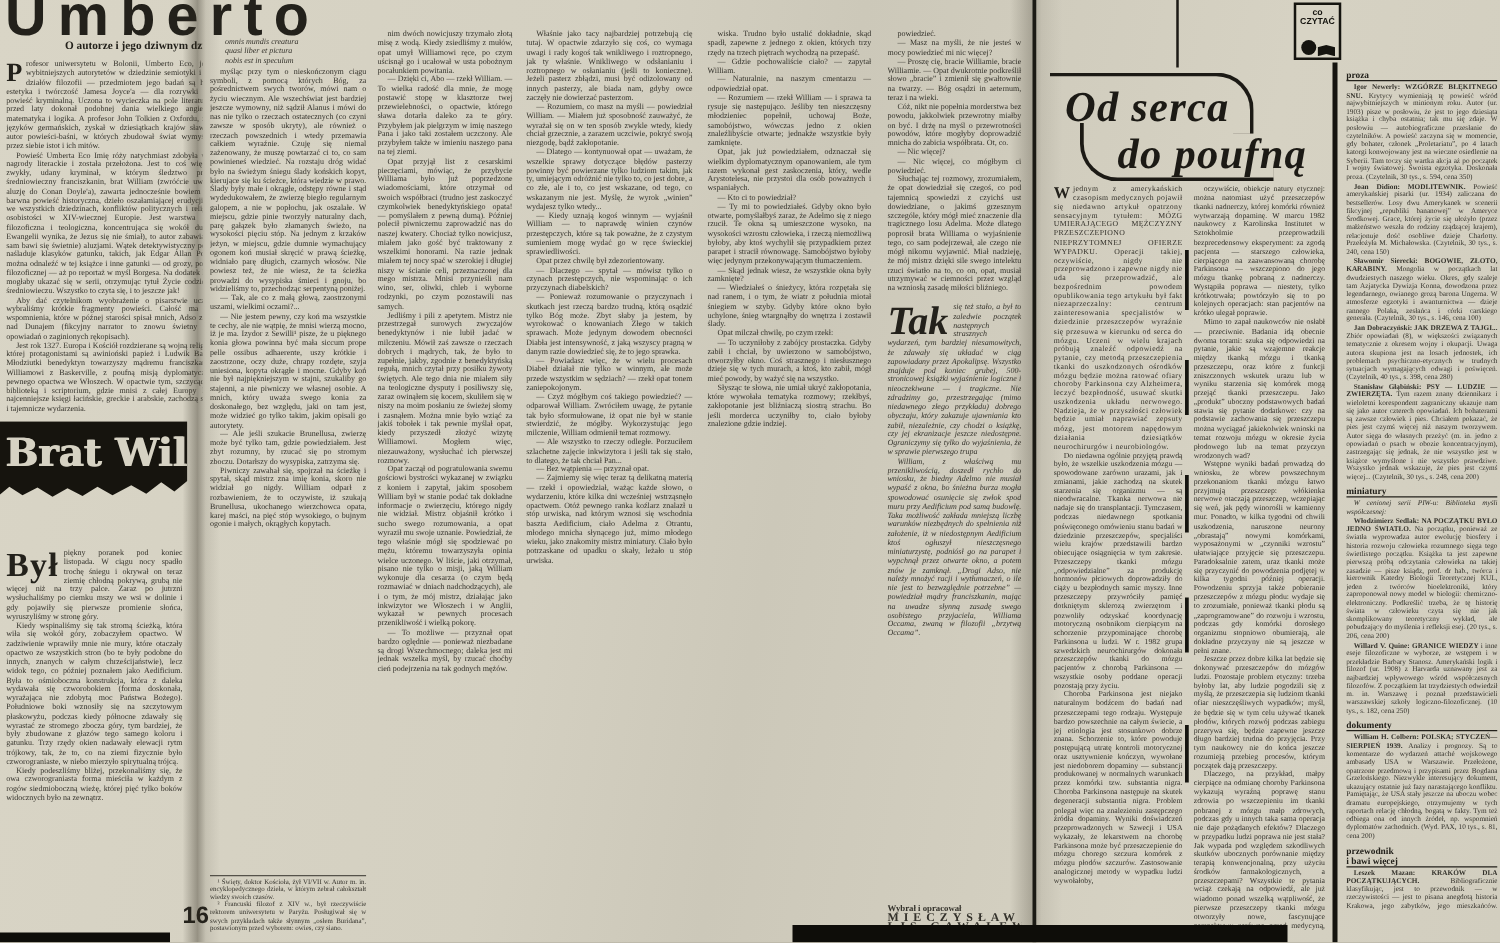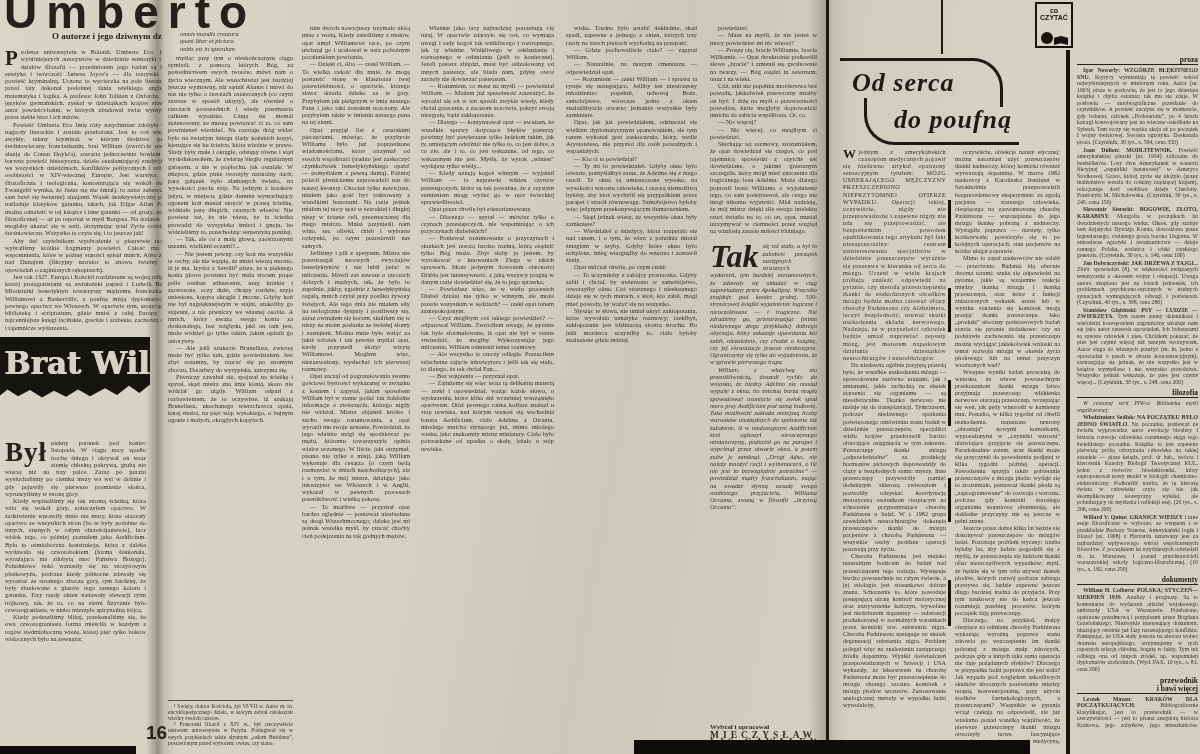--- a/index.html
+++ b/index.html
@@ -52,7 +52,7 @@
   .books{position:absolute;left:1077px;top:52px;width:121px;height:676px;overflow:hidden;
     font-size:5.8px;line-height:6.55px;text-align:justify;}
   .books p{margin:0 0 1px 0;text-indent:6px;}
-  .bk-h{font-weight:700;font-size:7.5px;text-align:right;border-bottom:1.5px solid #23211b;
+  .bk-h{font-weight:700;font-size:7.5px;text-align:left;border-bottom:1.5px solid #23211b;
     margin:4px 0 2px 0;white-space:pre-line;line-height:8px;color:#23211b;}
   .bk-lead{font-weight:700;}
   .logo{position:absolute;left:1035px;top:2px;width:40px;height:50px;}

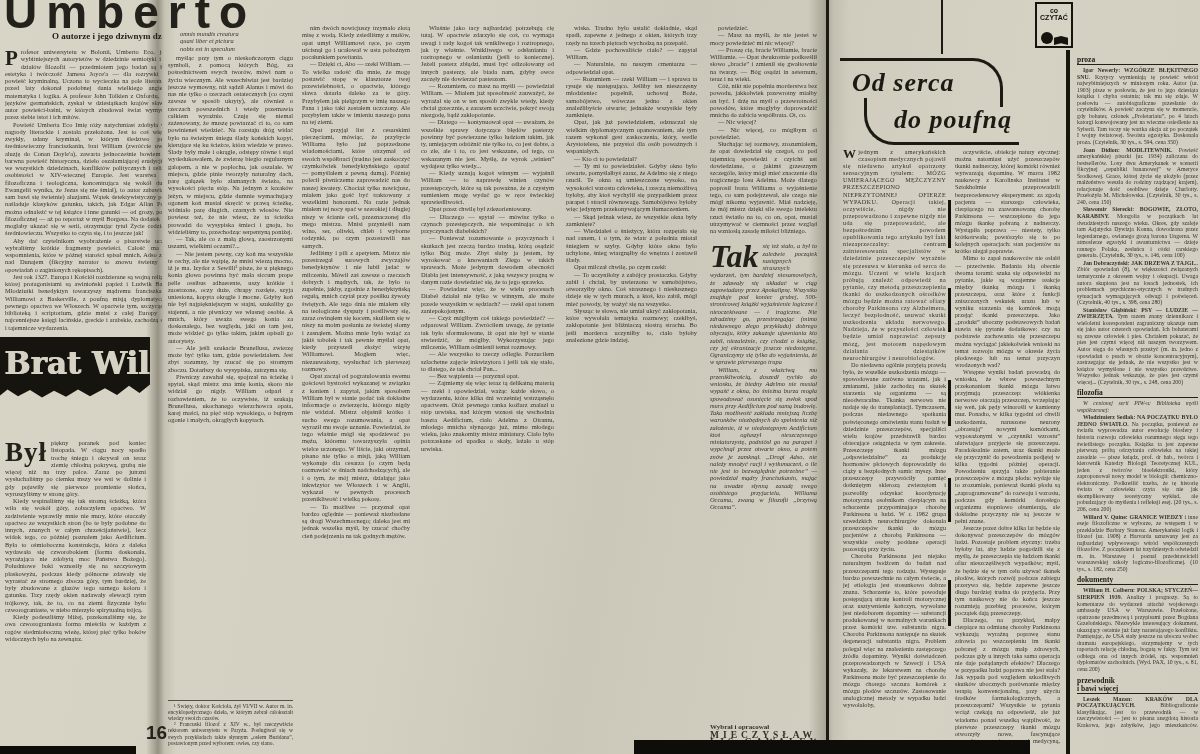--- a/index.html
+++ b/index.html
@@ -41,7 +41,7 @@
   .fold-rule{position:absolute;left:826px;top:0;width:3px;height:754px;background:#1b1a14;}
   .title-wrap{position:absolute;left:838px;top:52px;width:182px;height:92px;}
   .tl{position:absolute;font-style:italic;font-weight:700;font-family:"Liberation Serif",serif;
-    font-size:26px;color:#1c1a15;white-space:nowrap;letter-spacing:1px;}
+    font-size:34px;color:#1c1a15;white-space:nowrap;letter-spacing:1px;}
   .br1{position:absolute;left:2px;top:6px;width:160px;height:46px;
     border-top:3px solid #1c1a15;border-right:3px solid #1c1a15;border-top-right-radius:30px;}
   .br2{position:absolute;left:26px;top:46px;width:152px;height:44px;

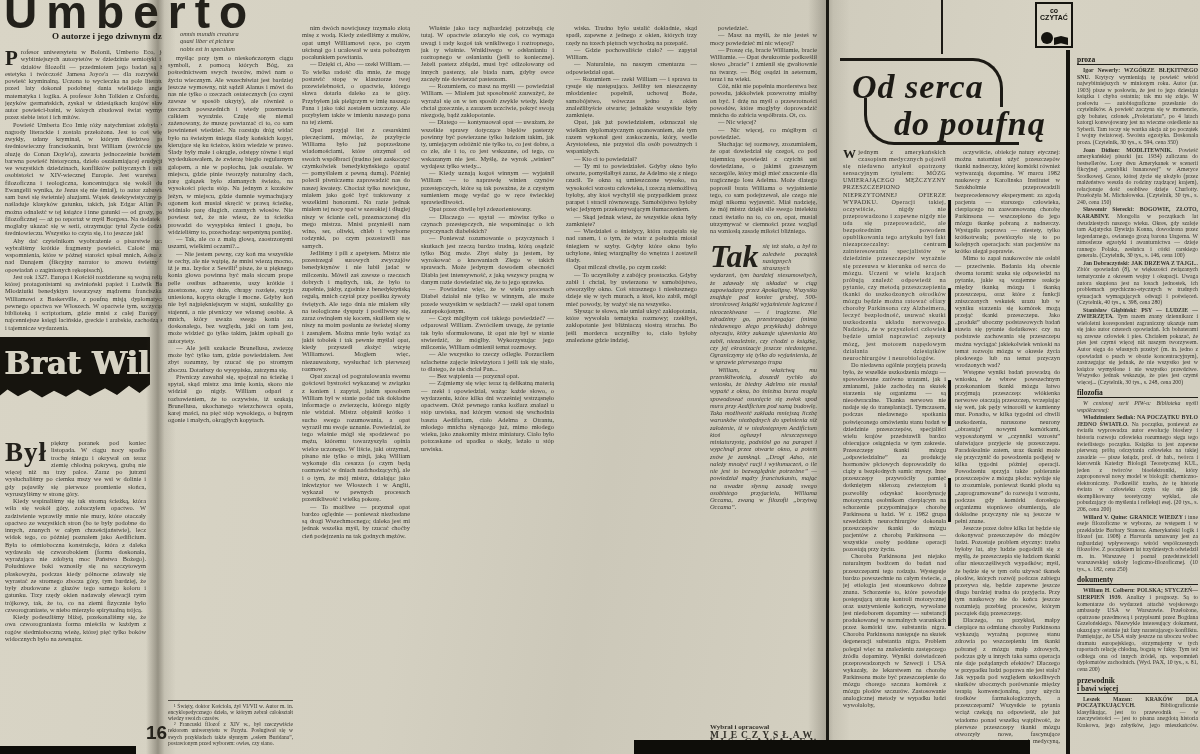--- a/index.html
+++ b/index.html
@@ -252,7 +252,7 @@
         <p><span class="bk-lead">Sławomir Sierecki: BOGOWIE, ZŁOTO, KARABINY. </span>Mongolia w początkach lat dwudziestych naszego wieku. Okres, gdy szaleje tam Azjatycka Dywizja Konna, dowodzona przez legendarnego, owianego grozą barona Ungerna. W atmosferze egzotyki i awanturnictwa — dzieje rannego Polaka, zesłańca i córki carskiego generała. (Czytelnik, 30 tys., s. 146, cena 100)</p>
         <p><span class="bk-lead">Jan Dobraczyński: JAK DRZEWA Z TAJGI... </span>Zbiór opowiadań (8), w większości związanych tematycznie z okresem wojny i okupacji. Uwaga autora skupiona jest na losach jednostek, ich problemach psychiczno-etycznych w trudnych sytuacjach wymagających odwagi i poświęceń. (Czytelnik, 40 tys., s. 398, cena 280)</p>
         <p><span class="bk-lead">Stanisław Głąbiński: PSY — LUDZIE — ZWIERZĘTA. </span>Tym razem znany dziennikarz i wieloletni korespondent zagraniczny ukazuje nam się jako autor czterech opowiadań. Ich bohaterami są zawsze człowiek i pies. Chciałem pokazać, że pies jest czymś więcej niż naszym tworzywem. Autor sięga do własnych przeżyć (m. in. jedno z opowiadań o psach w obozie koncentracyjnym), zastrzegając się jednak, że nie wszystko jest w książce wymyślone i nie wszystko prawdziwe. Wszystko jednak wskazuje, że pies jest czymś więcej... (Czytelnik, 30 tys., s. 248, cena 200)</p>
-        <div class="bk-h">filozofia</div>
+        <div class="bk-h">miniatury</div>
         <p style="font-style: italic;">W cenionej serii PIW-u: Biblioteka myśli współczesnej:</p>
         <p><span class="bk-lead">Włodzimierz Sedlak: NA POCZĄTKU BYŁO JEDNO ŚWIATŁO. </span>Na początku, ponieważ ze światła wyprowadza autor ewolucję biosfery i historia rozwoju człowieka rozumnego sięga tego świetlistego początku. Książka ta jest zapewne pierwszą próbą odczytania człowieka na takiej zasadzie — pisze ksiądz, prof. dr hab., twórca i kierownik Katedry Biologii Teoretycznej KUL, jeden z twórców bioelektroniki, który zaproponował nowy model w biologii: chemiczno-elektroniczny. Podkreślić trzeba, że tę historię świata w człowieku czyta się nie jak skomplikowany teoretyczny wykład, ale pobudzający do myślenia i refleksji esej. (20 tys., s. 206, cena 200)</p>
         <p><span class="bk-lead">Willard V. Quine: GRANICE WIEDZY </span>i inne eseje filozoficzne w wyborze, ze wstępem i w przekładzie Barbary Stanosz. Amerykański logik i filozof (ur. 1908) z Harvarda uznawany jest za najbardziej wpływowego wśród współczesnych filozofów. Z początkiem lat trzydziestych odwiedził m. in. Warszawę i poznał przedstawicieli warszawskiej szkoły logiczno-filozoficznej. (10 tys., s. 182, cena 250)</p>

